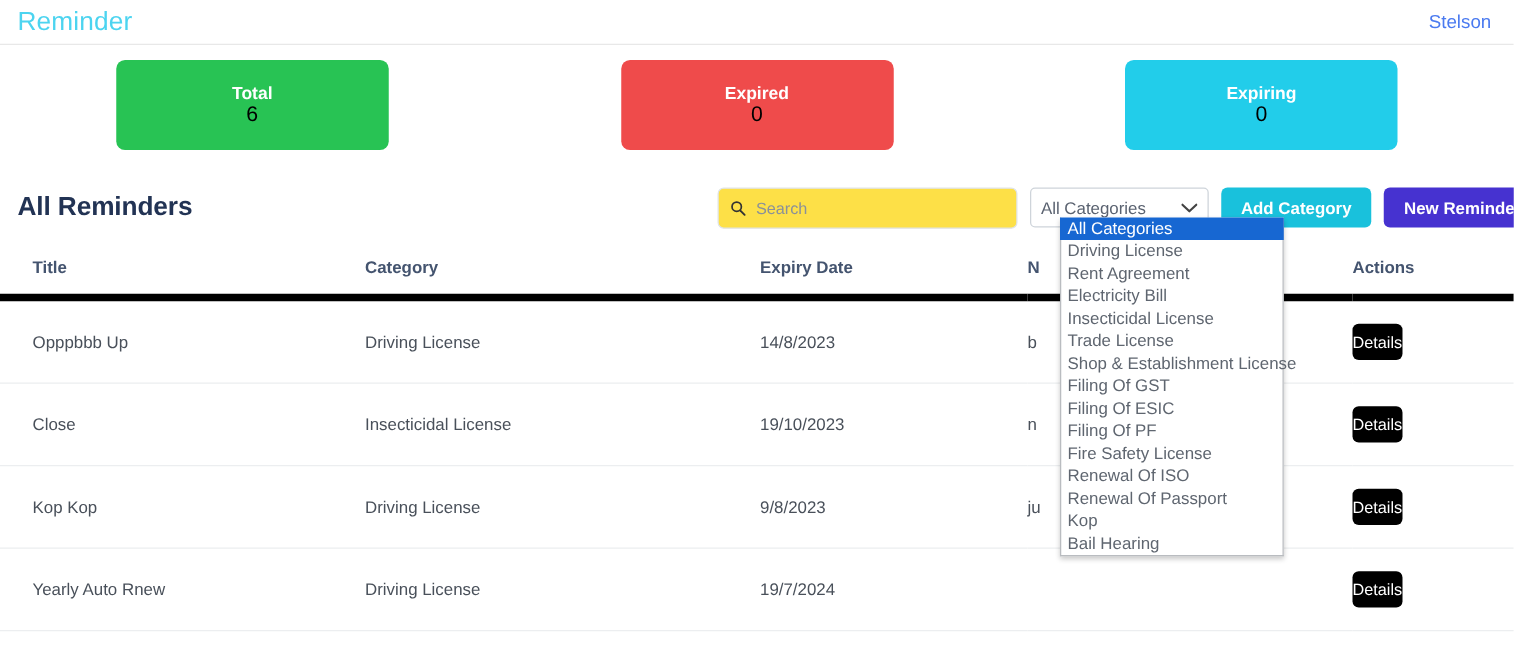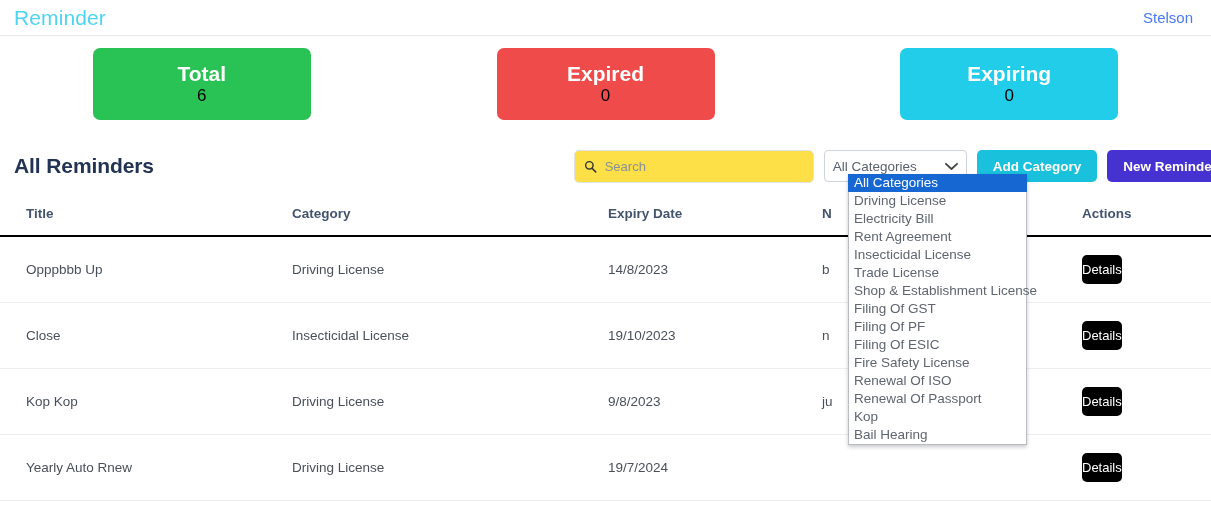--- a/index.html
+++ b/index.html
@@ -59,7 +59,7 @@
     line-height: 1.18;
   }
   .stat-title {
-    font-size: 21px;
+    font-size: 14px;
     font-weight: bold;
     color: #ffffff;
   }

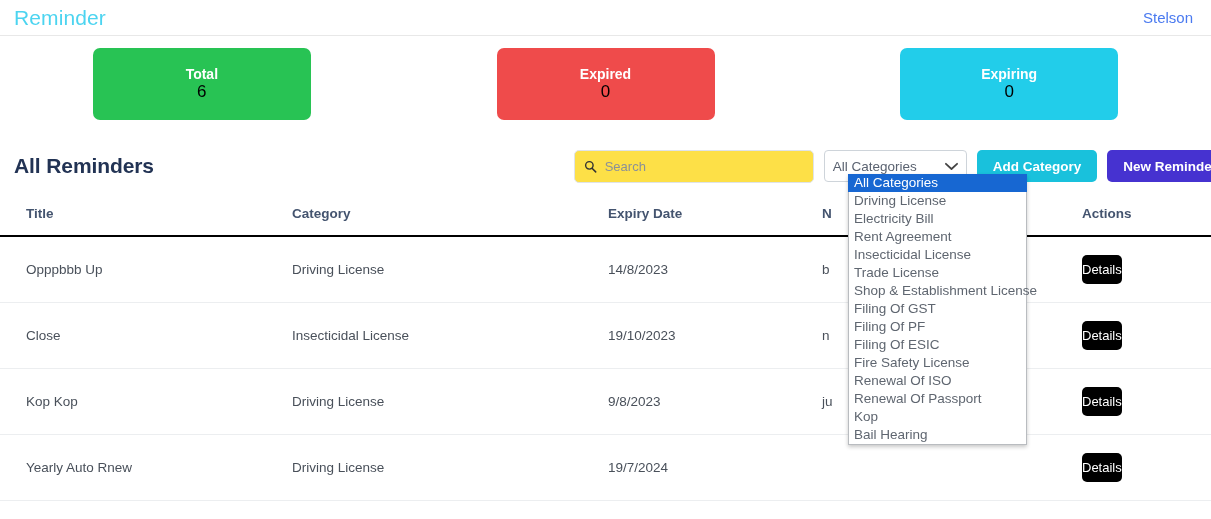--- a/index.html
+++ b/index.html
@@ -190,7 +190,7 @@
     font-weight: bold;
     color: #44546f;
     padding: 14px 0 14px 0;
-    border-bottom: 2px solid #000000;
+    border-bottom: 6px solid #000000;
   }
   .table td {
     font-size: 13.5px;

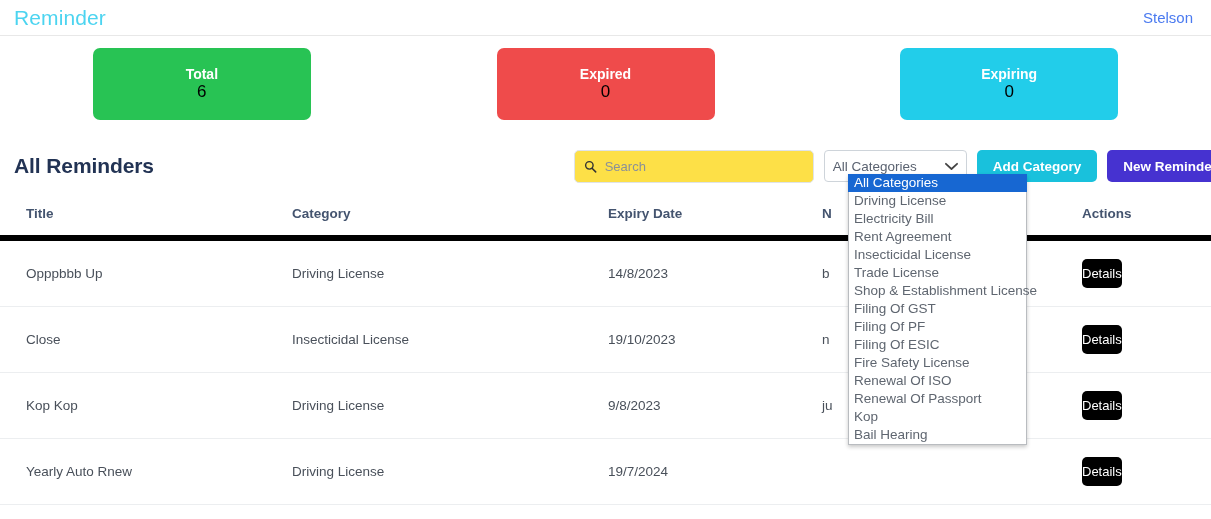--- a/index.html
+++ b/index.html
@@ -338,8 +338,8 @@
 <div class="dropdown" id="category-dropdown">
     <div class="dd-item sel">All Categories</div>
     <div class="dd-item">Driving License</div>
+    <div class="dd-item">Rent Agreement</div>
     <div class="dd-item">Electricity Bill</div>
-    <div class="dd-item">Rent Agreement</div>
     <div class="dd-item">Insecticidal License</div>
     <div class="dd-item">Trade License</div>
     <div class="dd-item">Shop &amp; Establishment License</div>

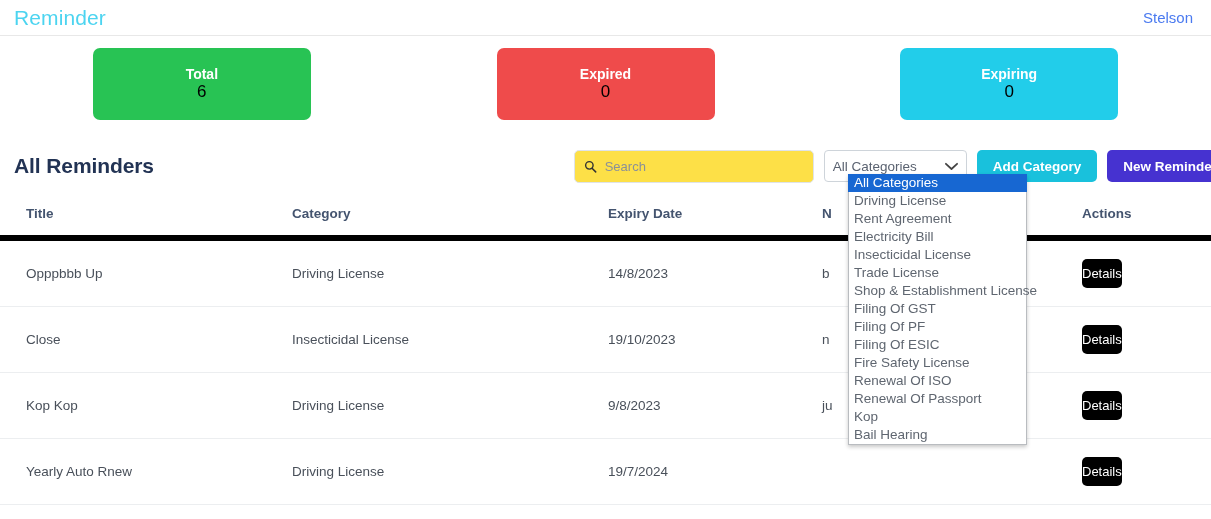--- a/index.html
+++ b/index.html
@@ -344,8 +344,8 @@
     <div class="dd-item">Trade License</div>
     <div class="dd-item">Shop &amp; Establishment License</div>
     <div class="dd-item">Filing Of GST</div>
+    <div class="dd-item">Filing Of ESIC</div>
     <div class="dd-item">Filing Of PF</div>
-    <div class="dd-item">Filing Of ESIC</div>
     <div class="dd-item">Fire Safety License</div>
     <div class="dd-item">Renewal Of ISO</div>
     <div class="dd-item">Renewal Of Passport</div>

